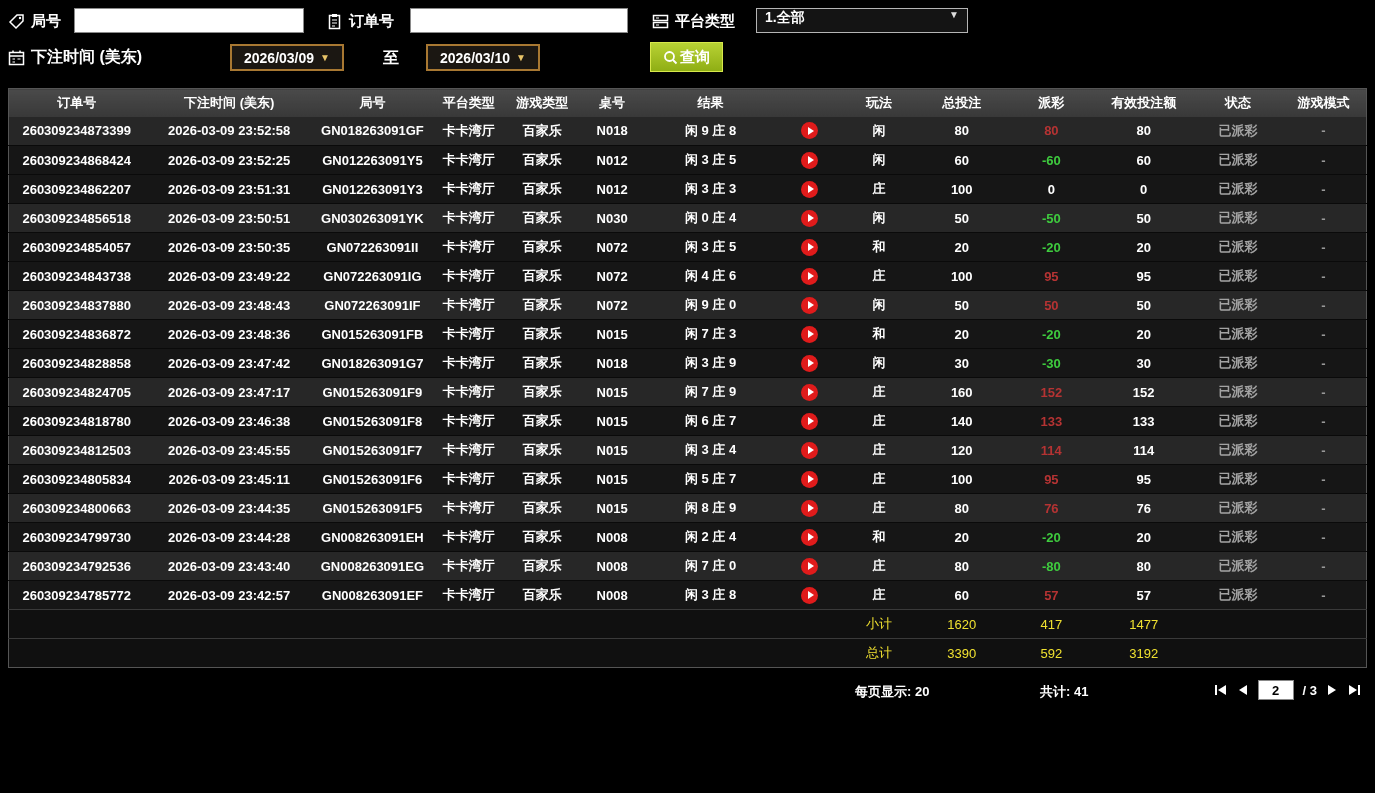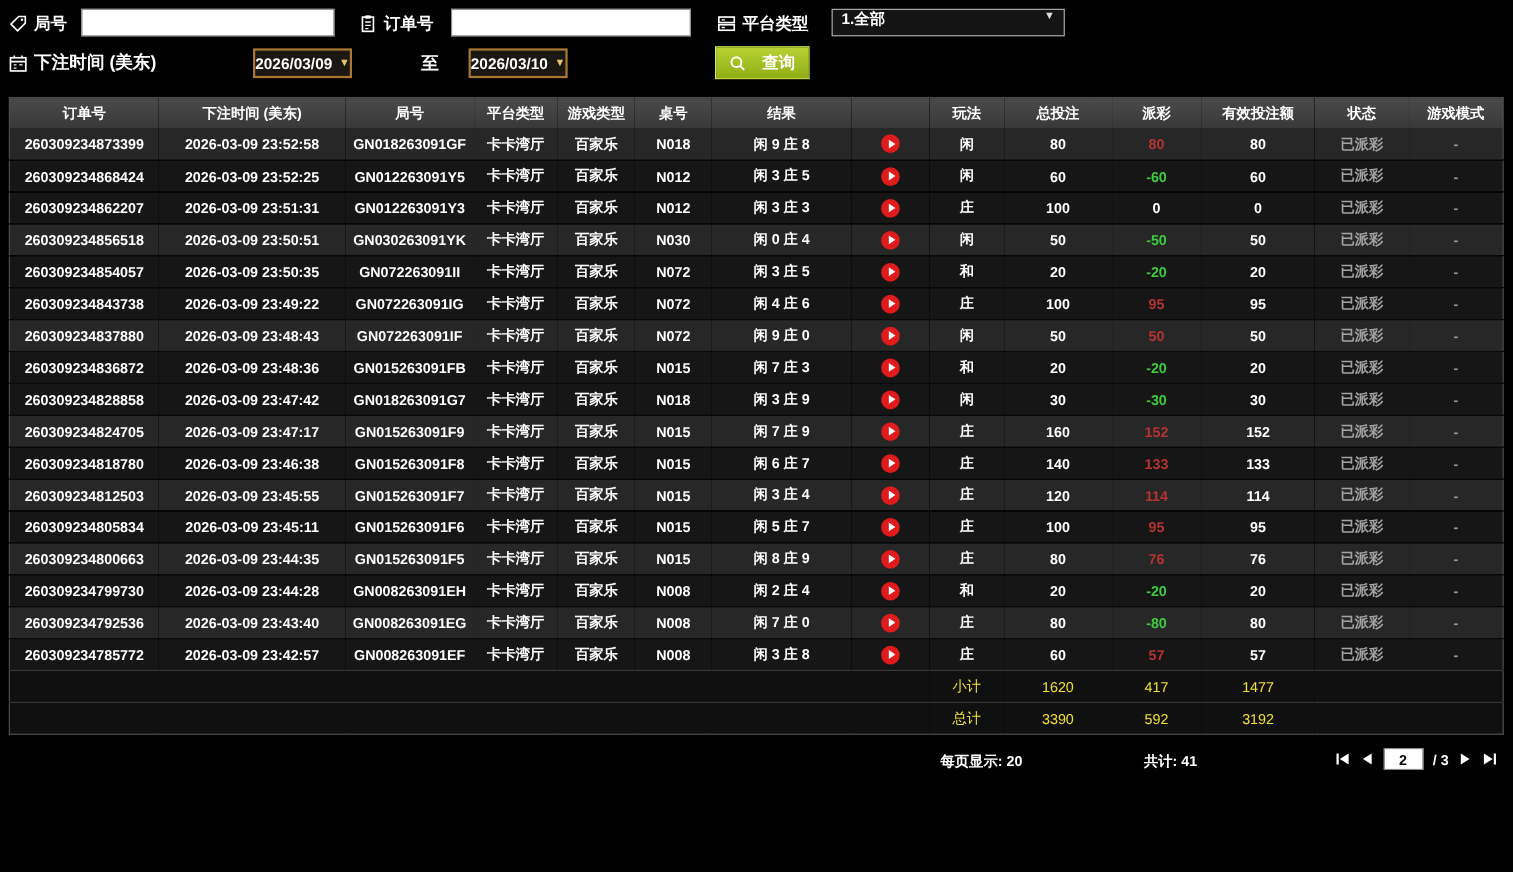--- a/index.html
+++ b/index.html
@@ -16,7 +16,7 @@
     display:flex;align-items:flex-start;justify-content:space-between;padding:0 8px;
     font-size:14px;font-weight:bold;cursor:pointer}
   .selcaret{font-size:10px;color:#ddd}
-  .datebtn{position:absolute;height:27px;width:90px;background:#1b1712;border:2px solid #a87832;
+  .datebtn{position:absolute;height:27px;width:114px;background:#1b1712;border:2px solid #a87832;
     color:#fff;font-weight:bold;font-size:14px;display:flex;align-items:center;
     justify-content:center;gap:6px;cursor:pointer}
   .datebtn .caret{color:#e8c468;font-size:10px}

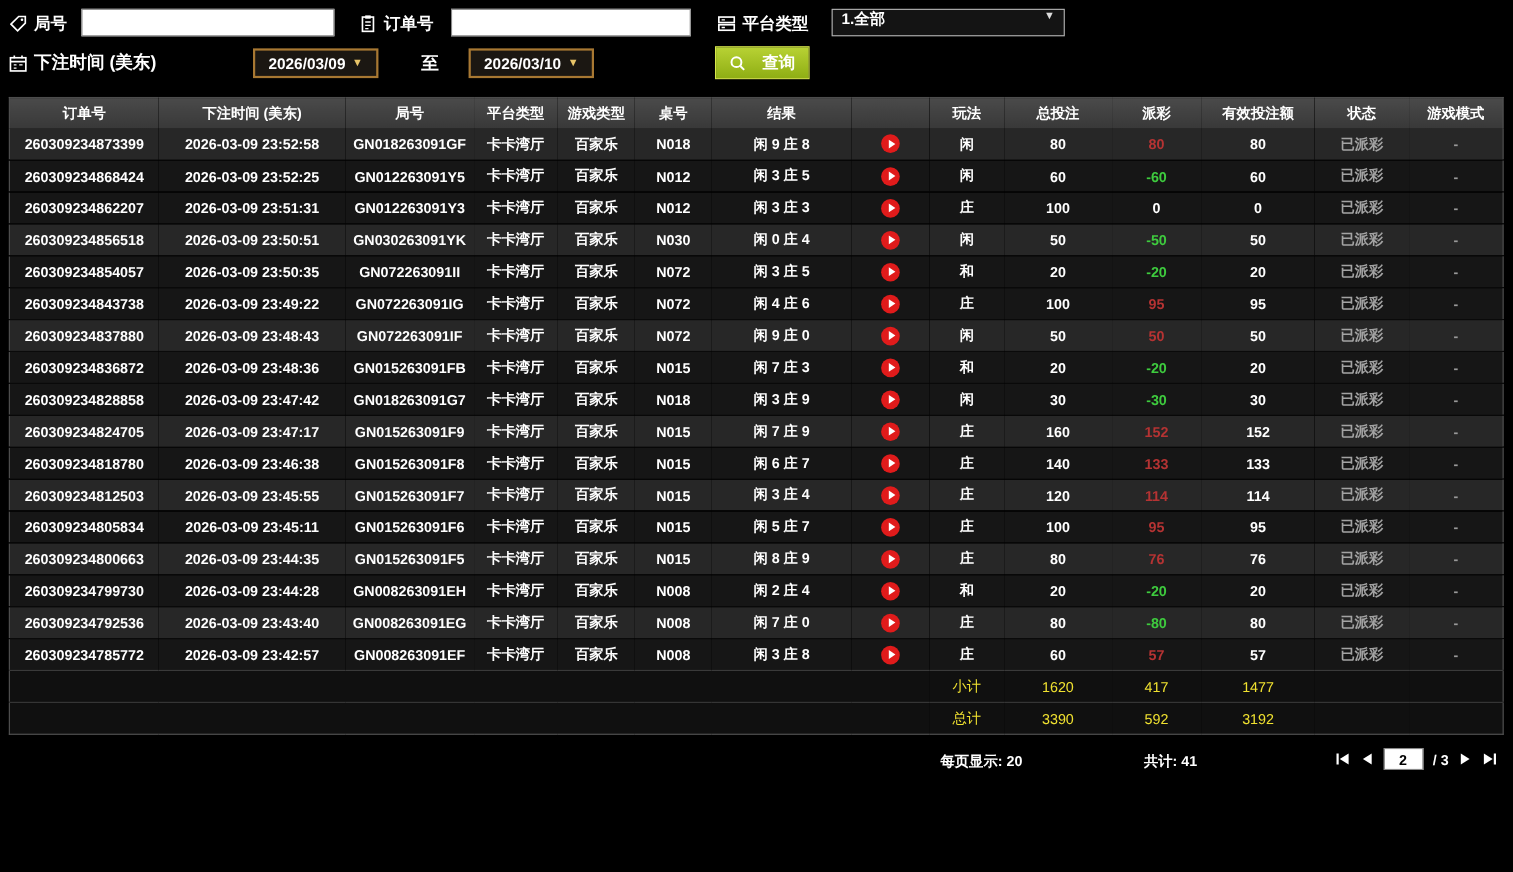--- a/index.html
+++ b/index.html
@@ -22,7 +22,7 @@
   .datebtn .caret{color:#e8c468;font-size:10px}
   .querybtn{position:absolute;left:650px;top:42px;height:30px;padding:0 12px;
     background:linear-gradient(#b8d234,#8fae14);border:1px solid #d7e84b;color:#fff;
-    font-weight:bold;font-size:15px;display:flex;align-items:center;gap:15px;cursor:pointer}
+    font-weight:bold;font-size:15px;display:flex;align-items:center;gap:2px;cursor:pointer}
   
   .tablewrap{margin:0 8px}
   table{width:100%;border-collapse:collapse;table-layout:fixed;border:1px solid #555}

